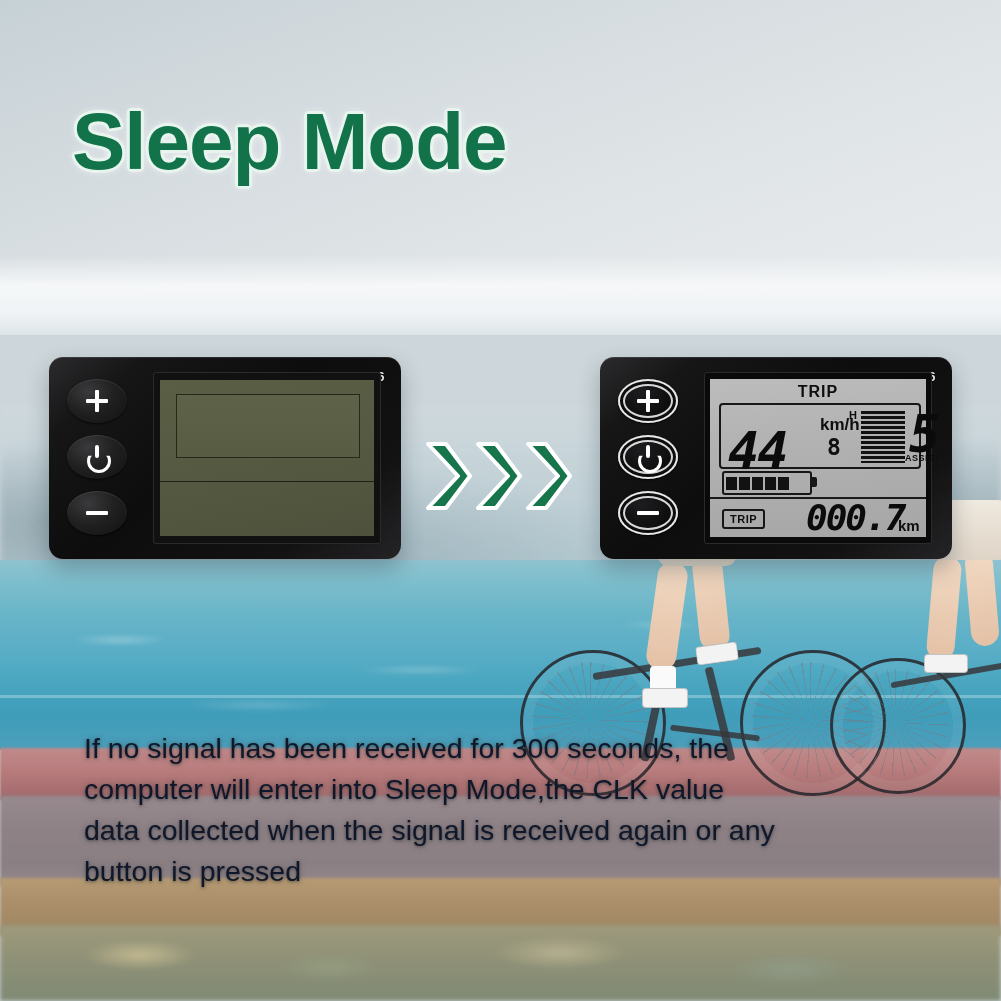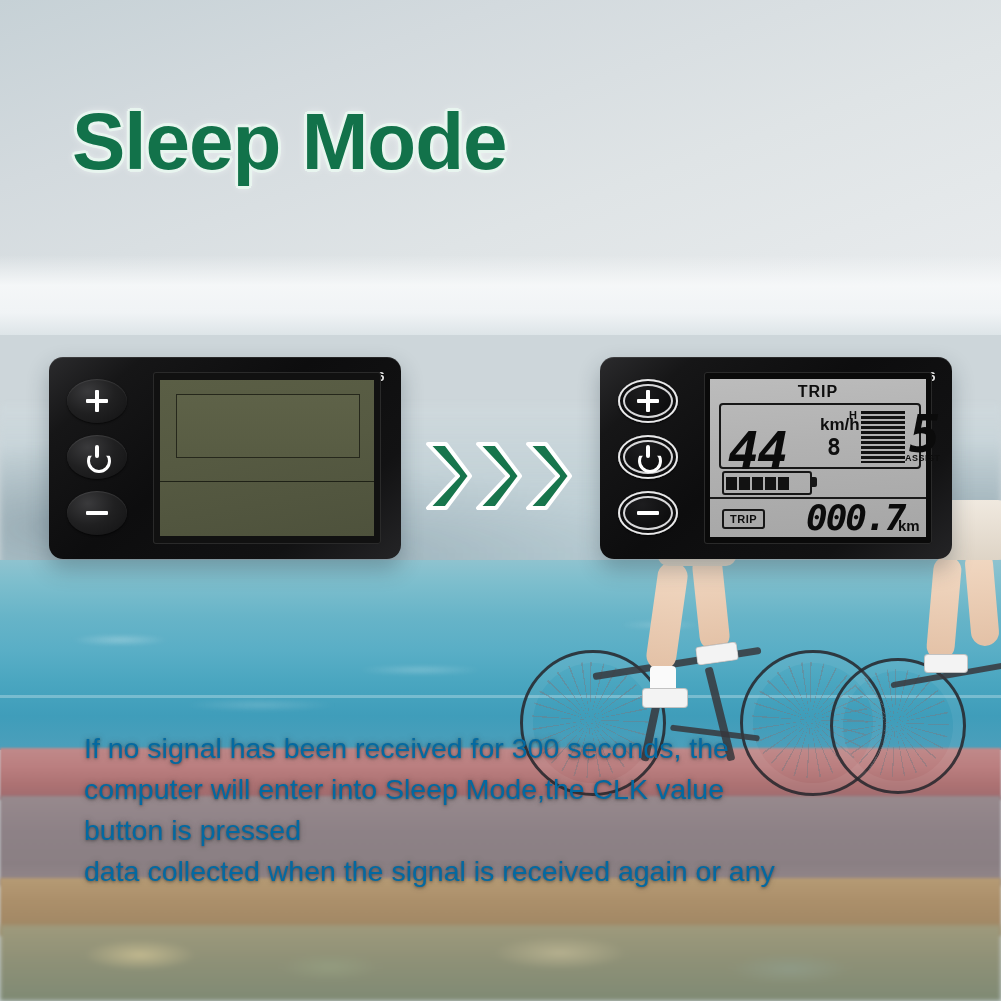--- a/index.html
+++ b/index.html
@@ -215,7 +215,7 @@
   
   .body-copy{
     position:absolute;left:84px;top:728px;width:840px;
-    color:#0369a1;font-size:28.5px;line-height:41px;font-weight:400;
+    color:#0f172a;font-size:28.5px;line-height:41px;font-weight:400;
     text-shadow:0 1px 3px rgba(40,40,40,.55), 0 0 6px rgba(60,60,60,.35);
   }
   .body-copy div{white-space:nowrap;}

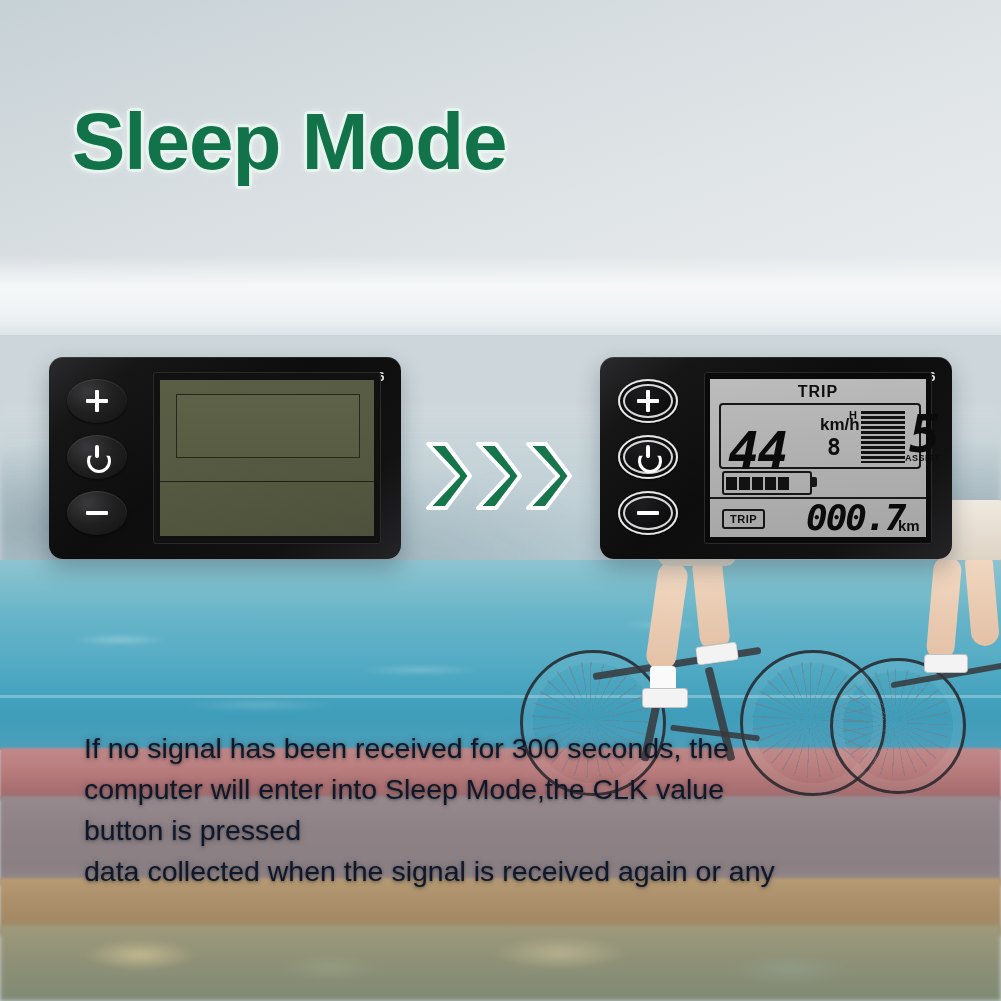--- a/index.html
+++ b/index.html
@@ -368,8 +368,8 @@
   <div class="body-copy">
     <div>If no signal has been received for 300 seconds, the</div>
     <div>computer will enter into Sleep Mode,the CLK value</div>
+    <div>data collected when the signal is received again or any</div>
     <div>button is pressed</div>
-    <div>data collected when the signal is received again or any</div>
   </div>
 
 </div>

